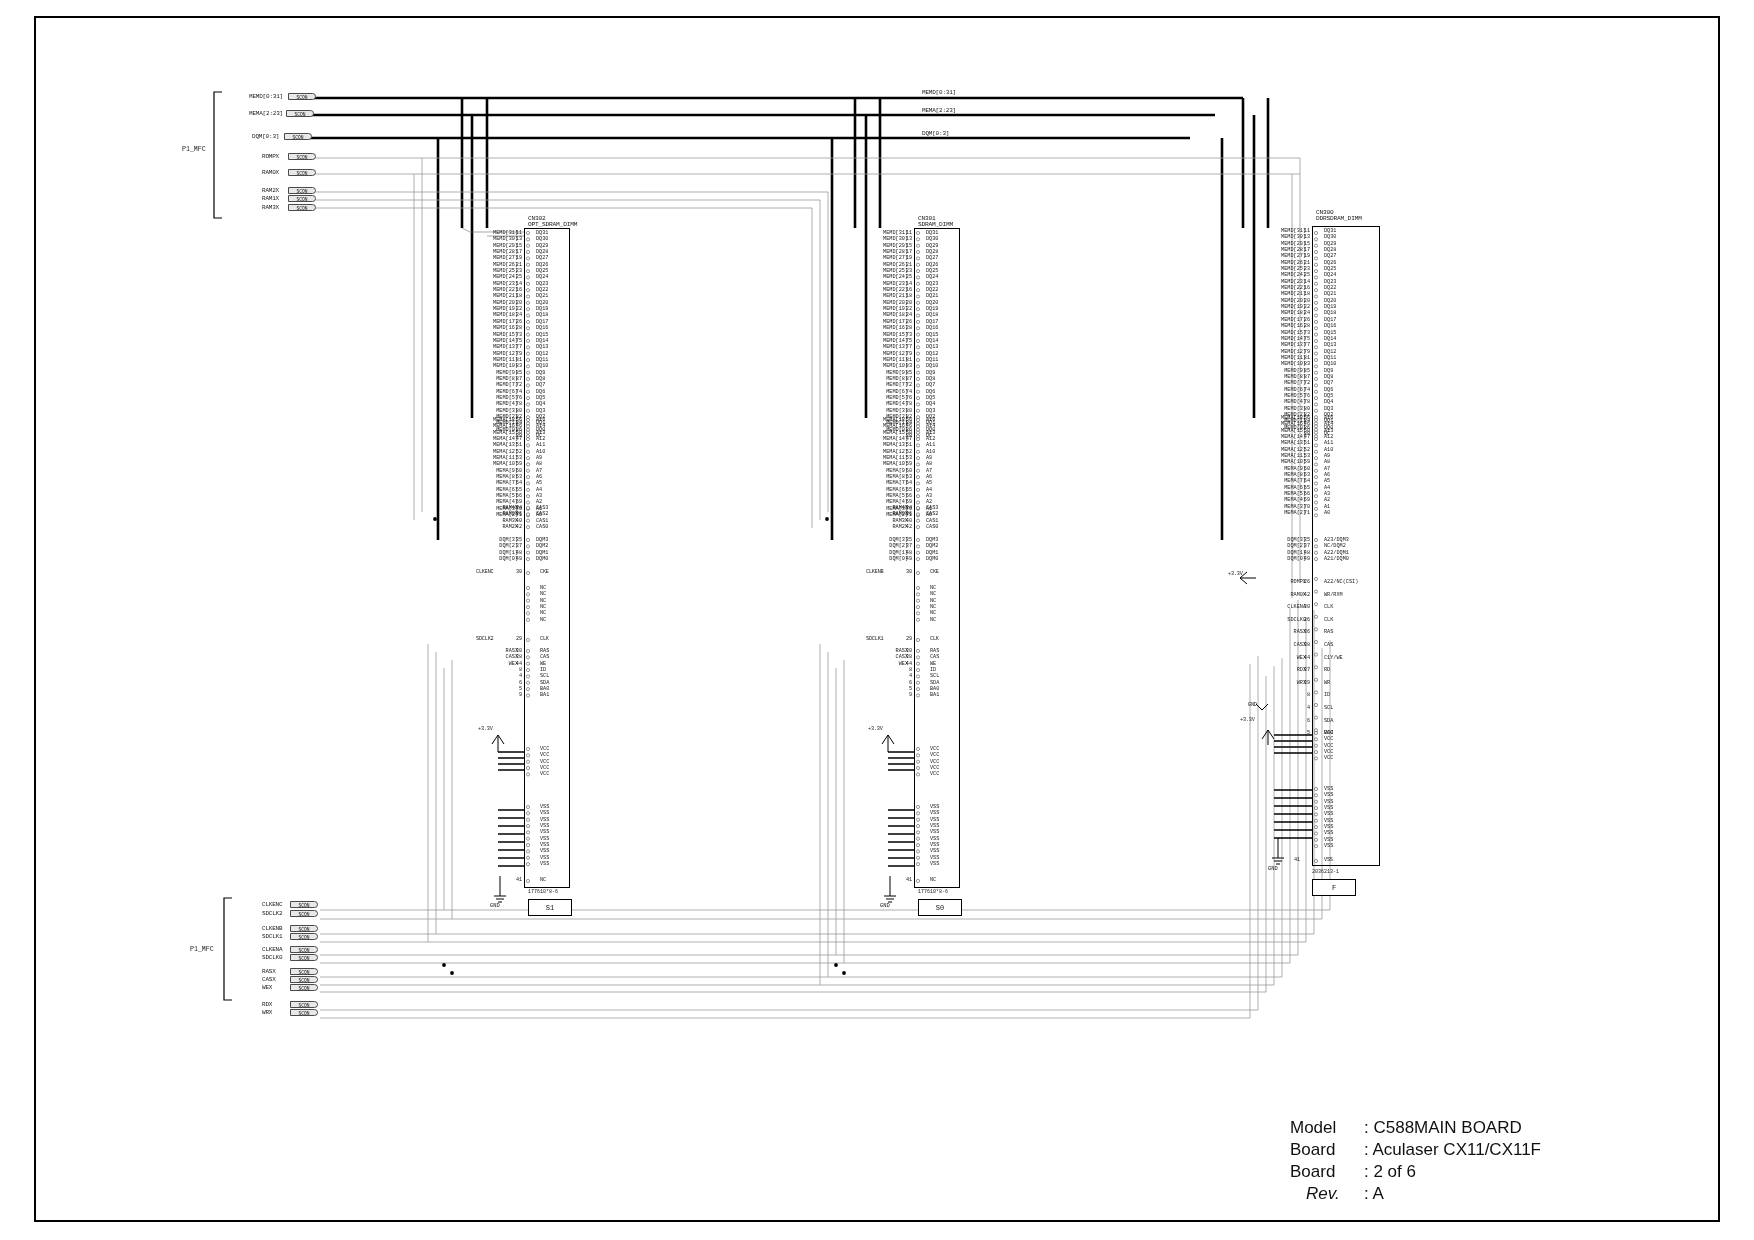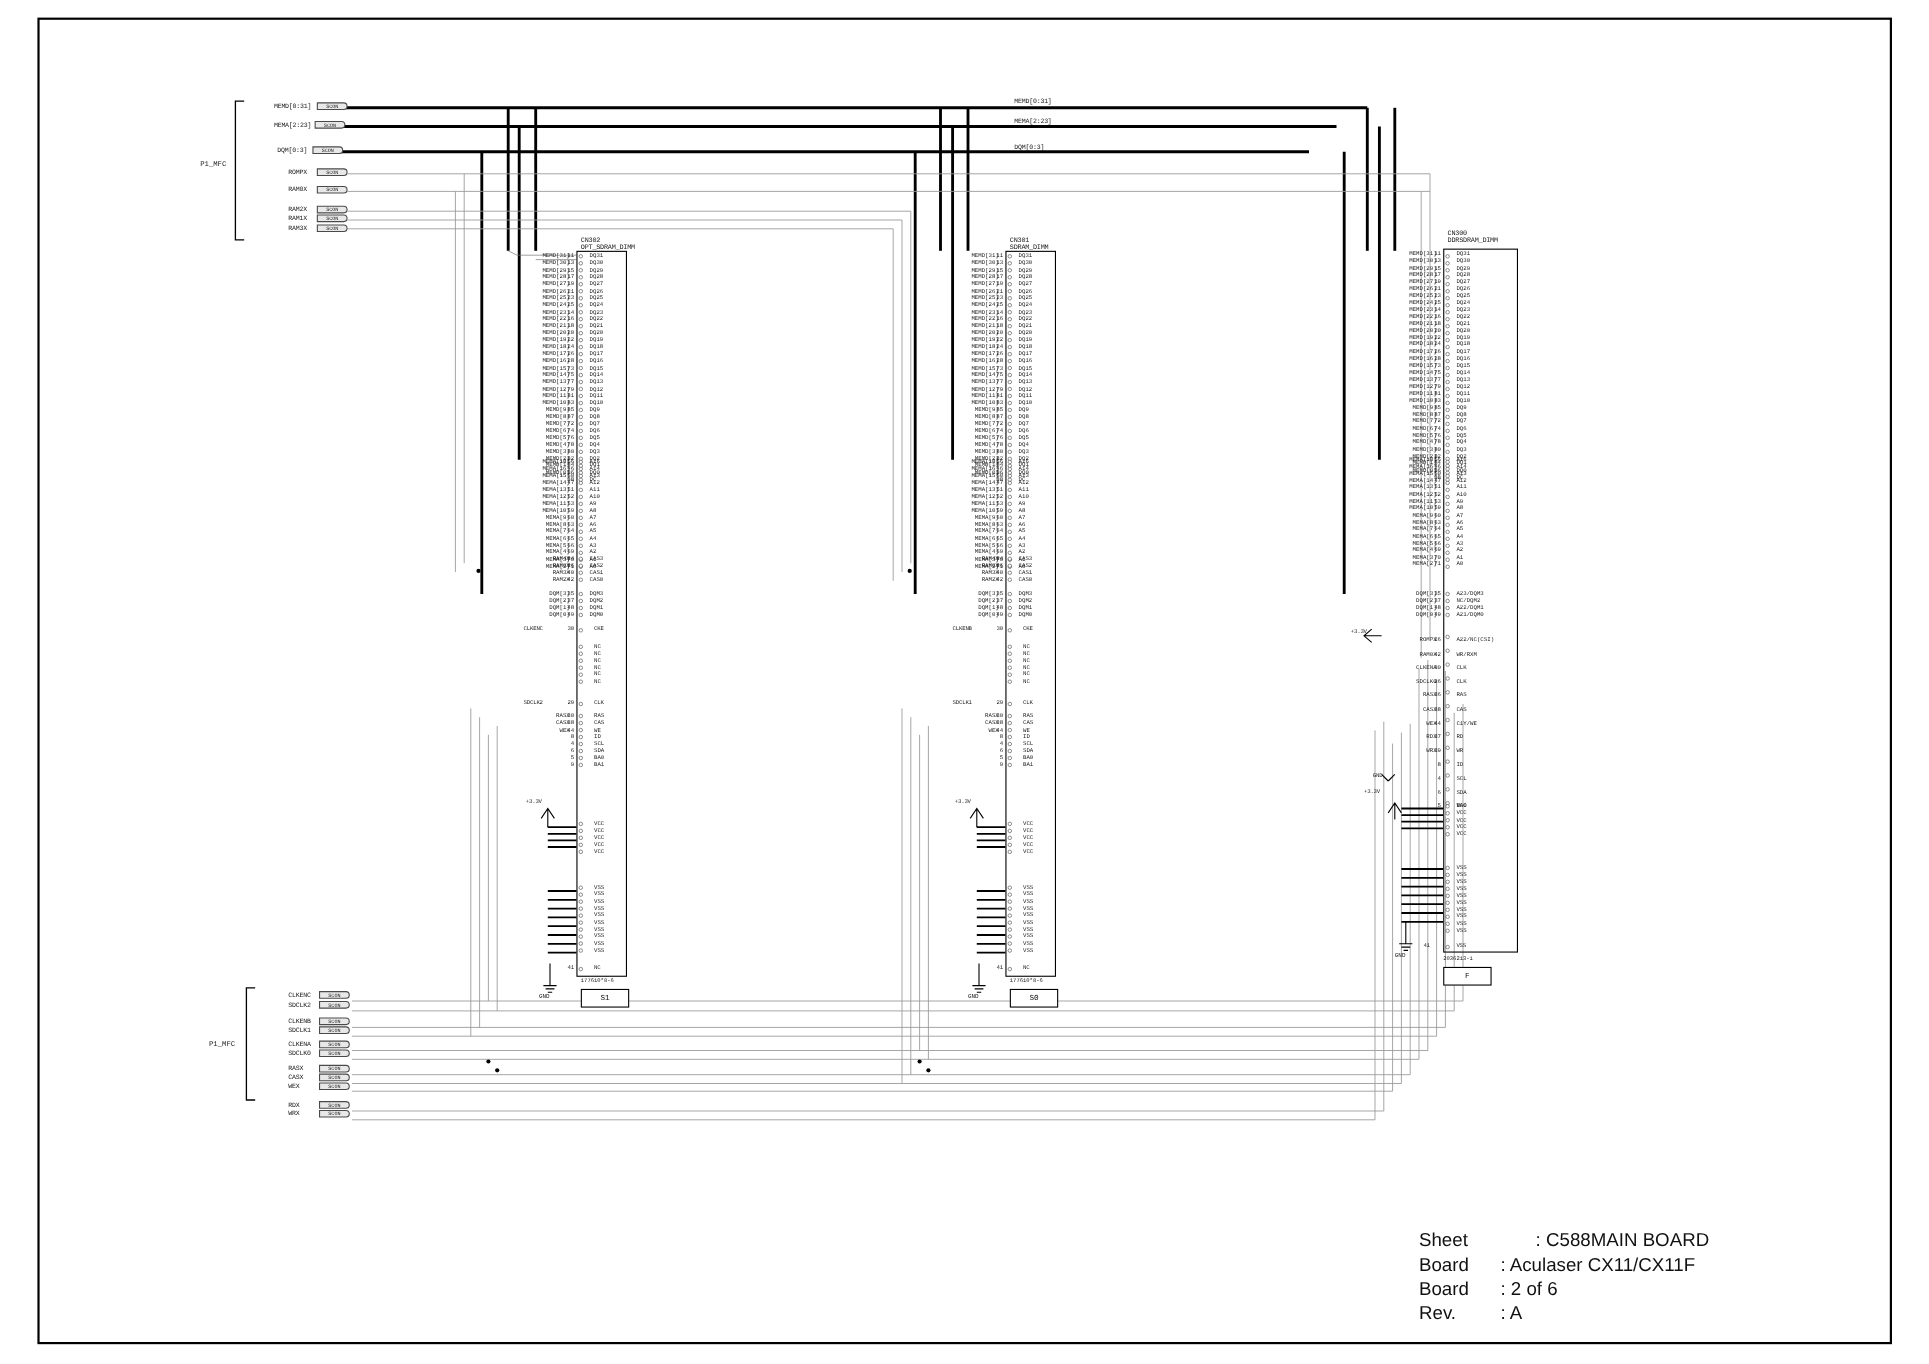--- a/index.html
+++ b/index.html
@@ -1191,7 +1191,7 @@
   <div style="position:absolute;left:1290px;top:1118px;">
     <div style="position:relative;" id="titleblock">
         <div style="position: absolute; left: 0px; top: 0px; width: 260px; height: 22px;">
-          <span class="title" style="left: 0px; top: 0px;">Sheet</span>
+          <span class="title" style="left: 0px; top: 0px;">Model</span>
           <span class="title" style="left: 74px; top: 0px; margin-left: 32px;">: C588MAIN BOARD</span>
         </div>
         <div style="position: absolute; left: 0px; top: 22px; width: 260px; height: 22px;">

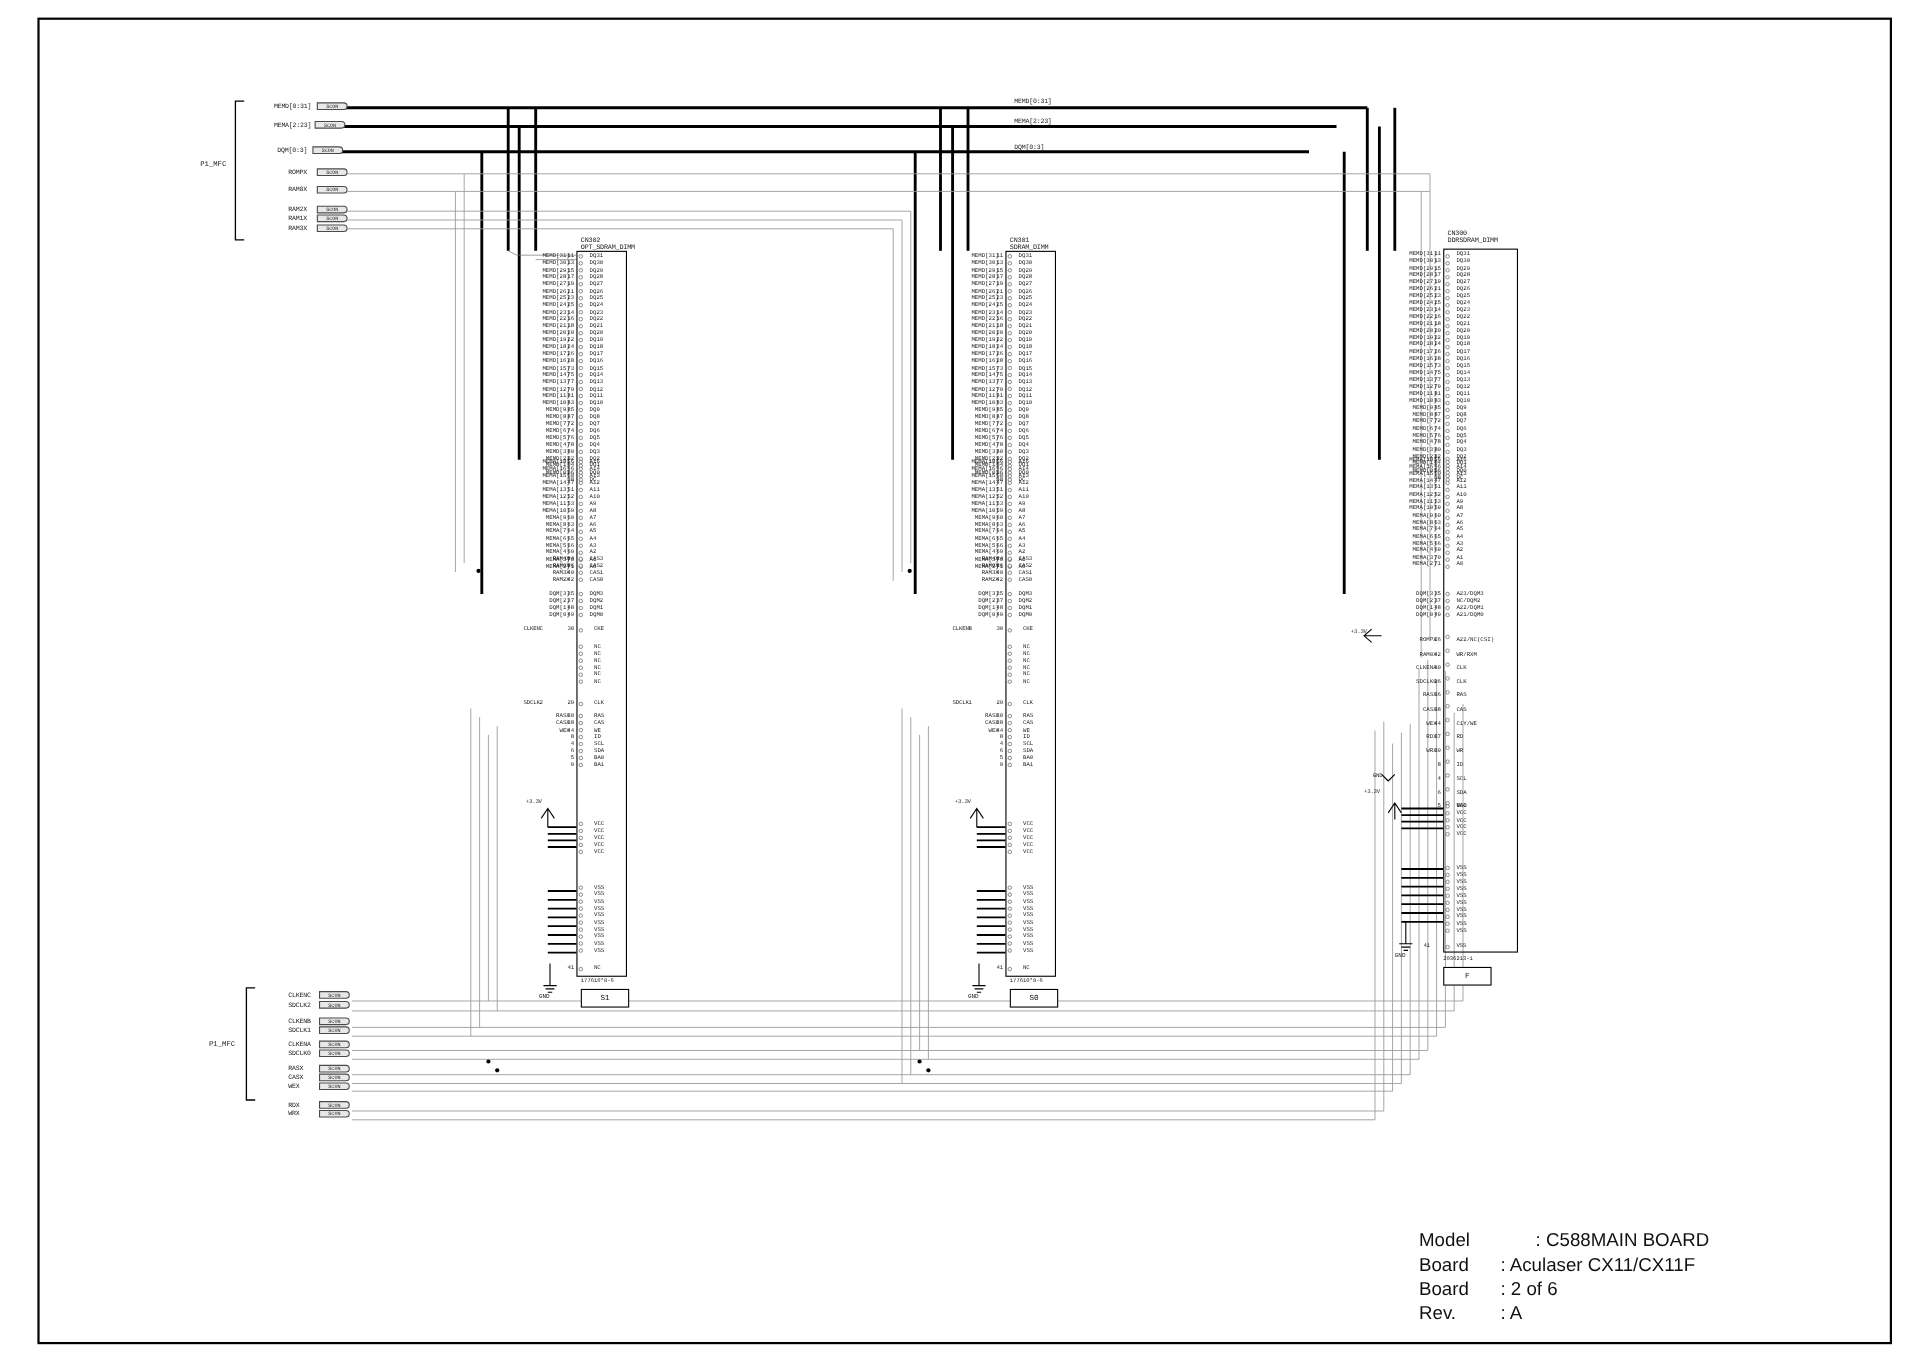--- a/index.html
+++ b/index.html
@@ -1192,7 +1192,7 @@
     <div style="position:relative;" id="titleblock">
         <div style="position: absolute; left: 0px; top: 0px; width: 260px; height: 22px;">
           <span class="title" style="left: 0px; top: 0px;">Model</span>
-          <span class="title" style="left: 74px; top: 0px; margin-left: 32px;">: C588MAIN BOARD</span>
+          <span class="title" style="left: 74px; top: 0px;">: C588MAIN BOARD</span>
         </div>
         <div style="position: absolute; left: 0px; top: 22px; width: 260px; height: 22px;">
           <span class="title" style="left: 0px; top: 0px;">Board</span>

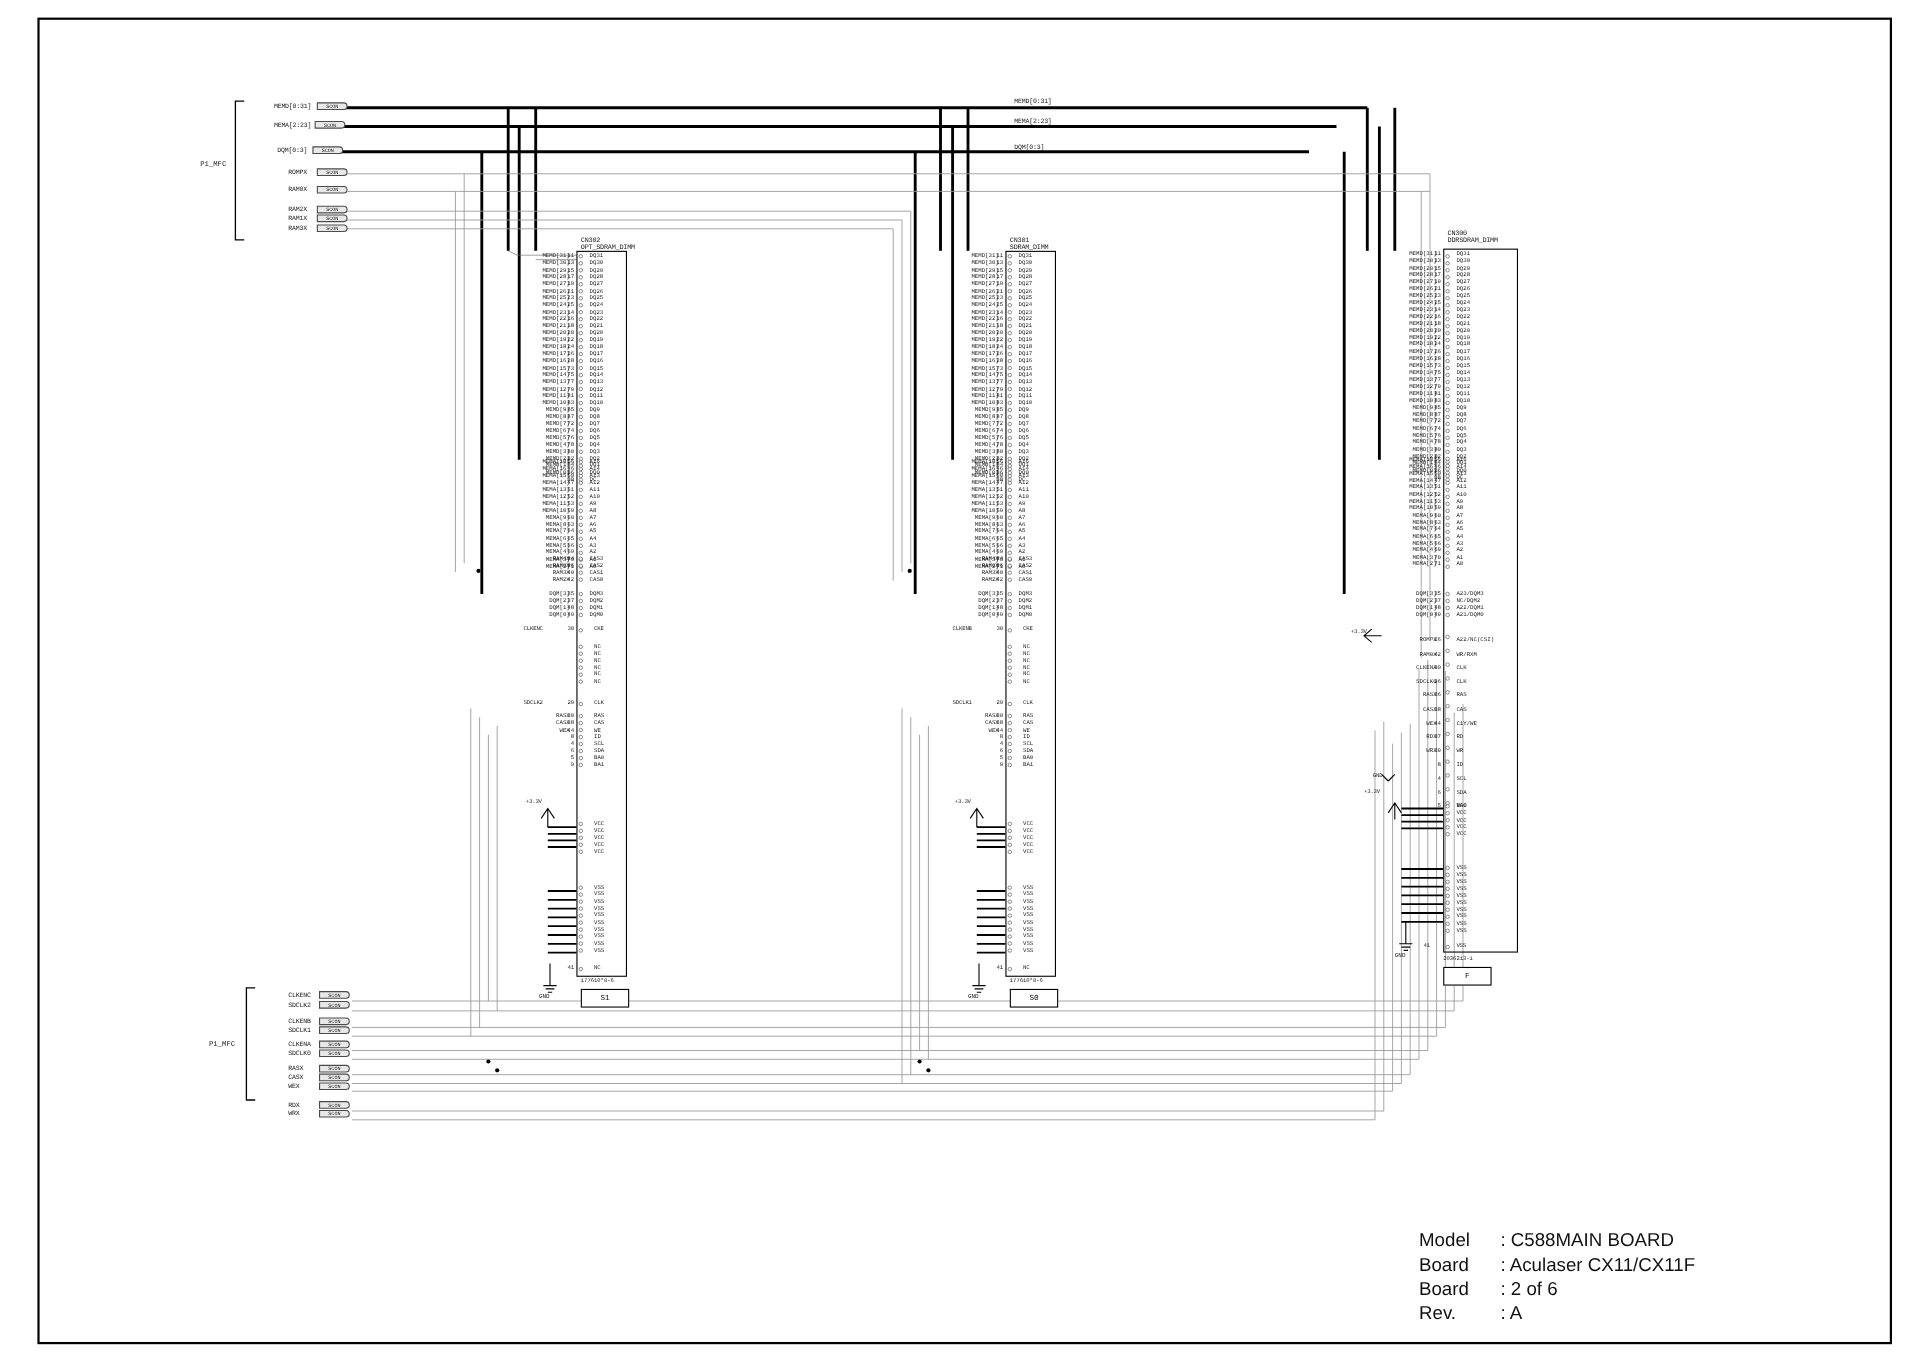--- a/index.html
+++ b/index.html
@@ -1203,7 +1203,7 @@
           <span class="title" style="left: 74px; top: 0px;">: 2 of 6</span>
         </div>
         <div style="position: absolute; left: 0px; top: 66px; width: 260px; height: 22px;">
-          <span class="title" style="left: 0px; top: 0px;">Rev.</span>
+          <span class="title" style="left: 16px; top: 0px; font-style: italic;">Rev.</span>
           <span class="title" style="left: 74px; top: 0px;">: A</span>
         </div>
       </div>

